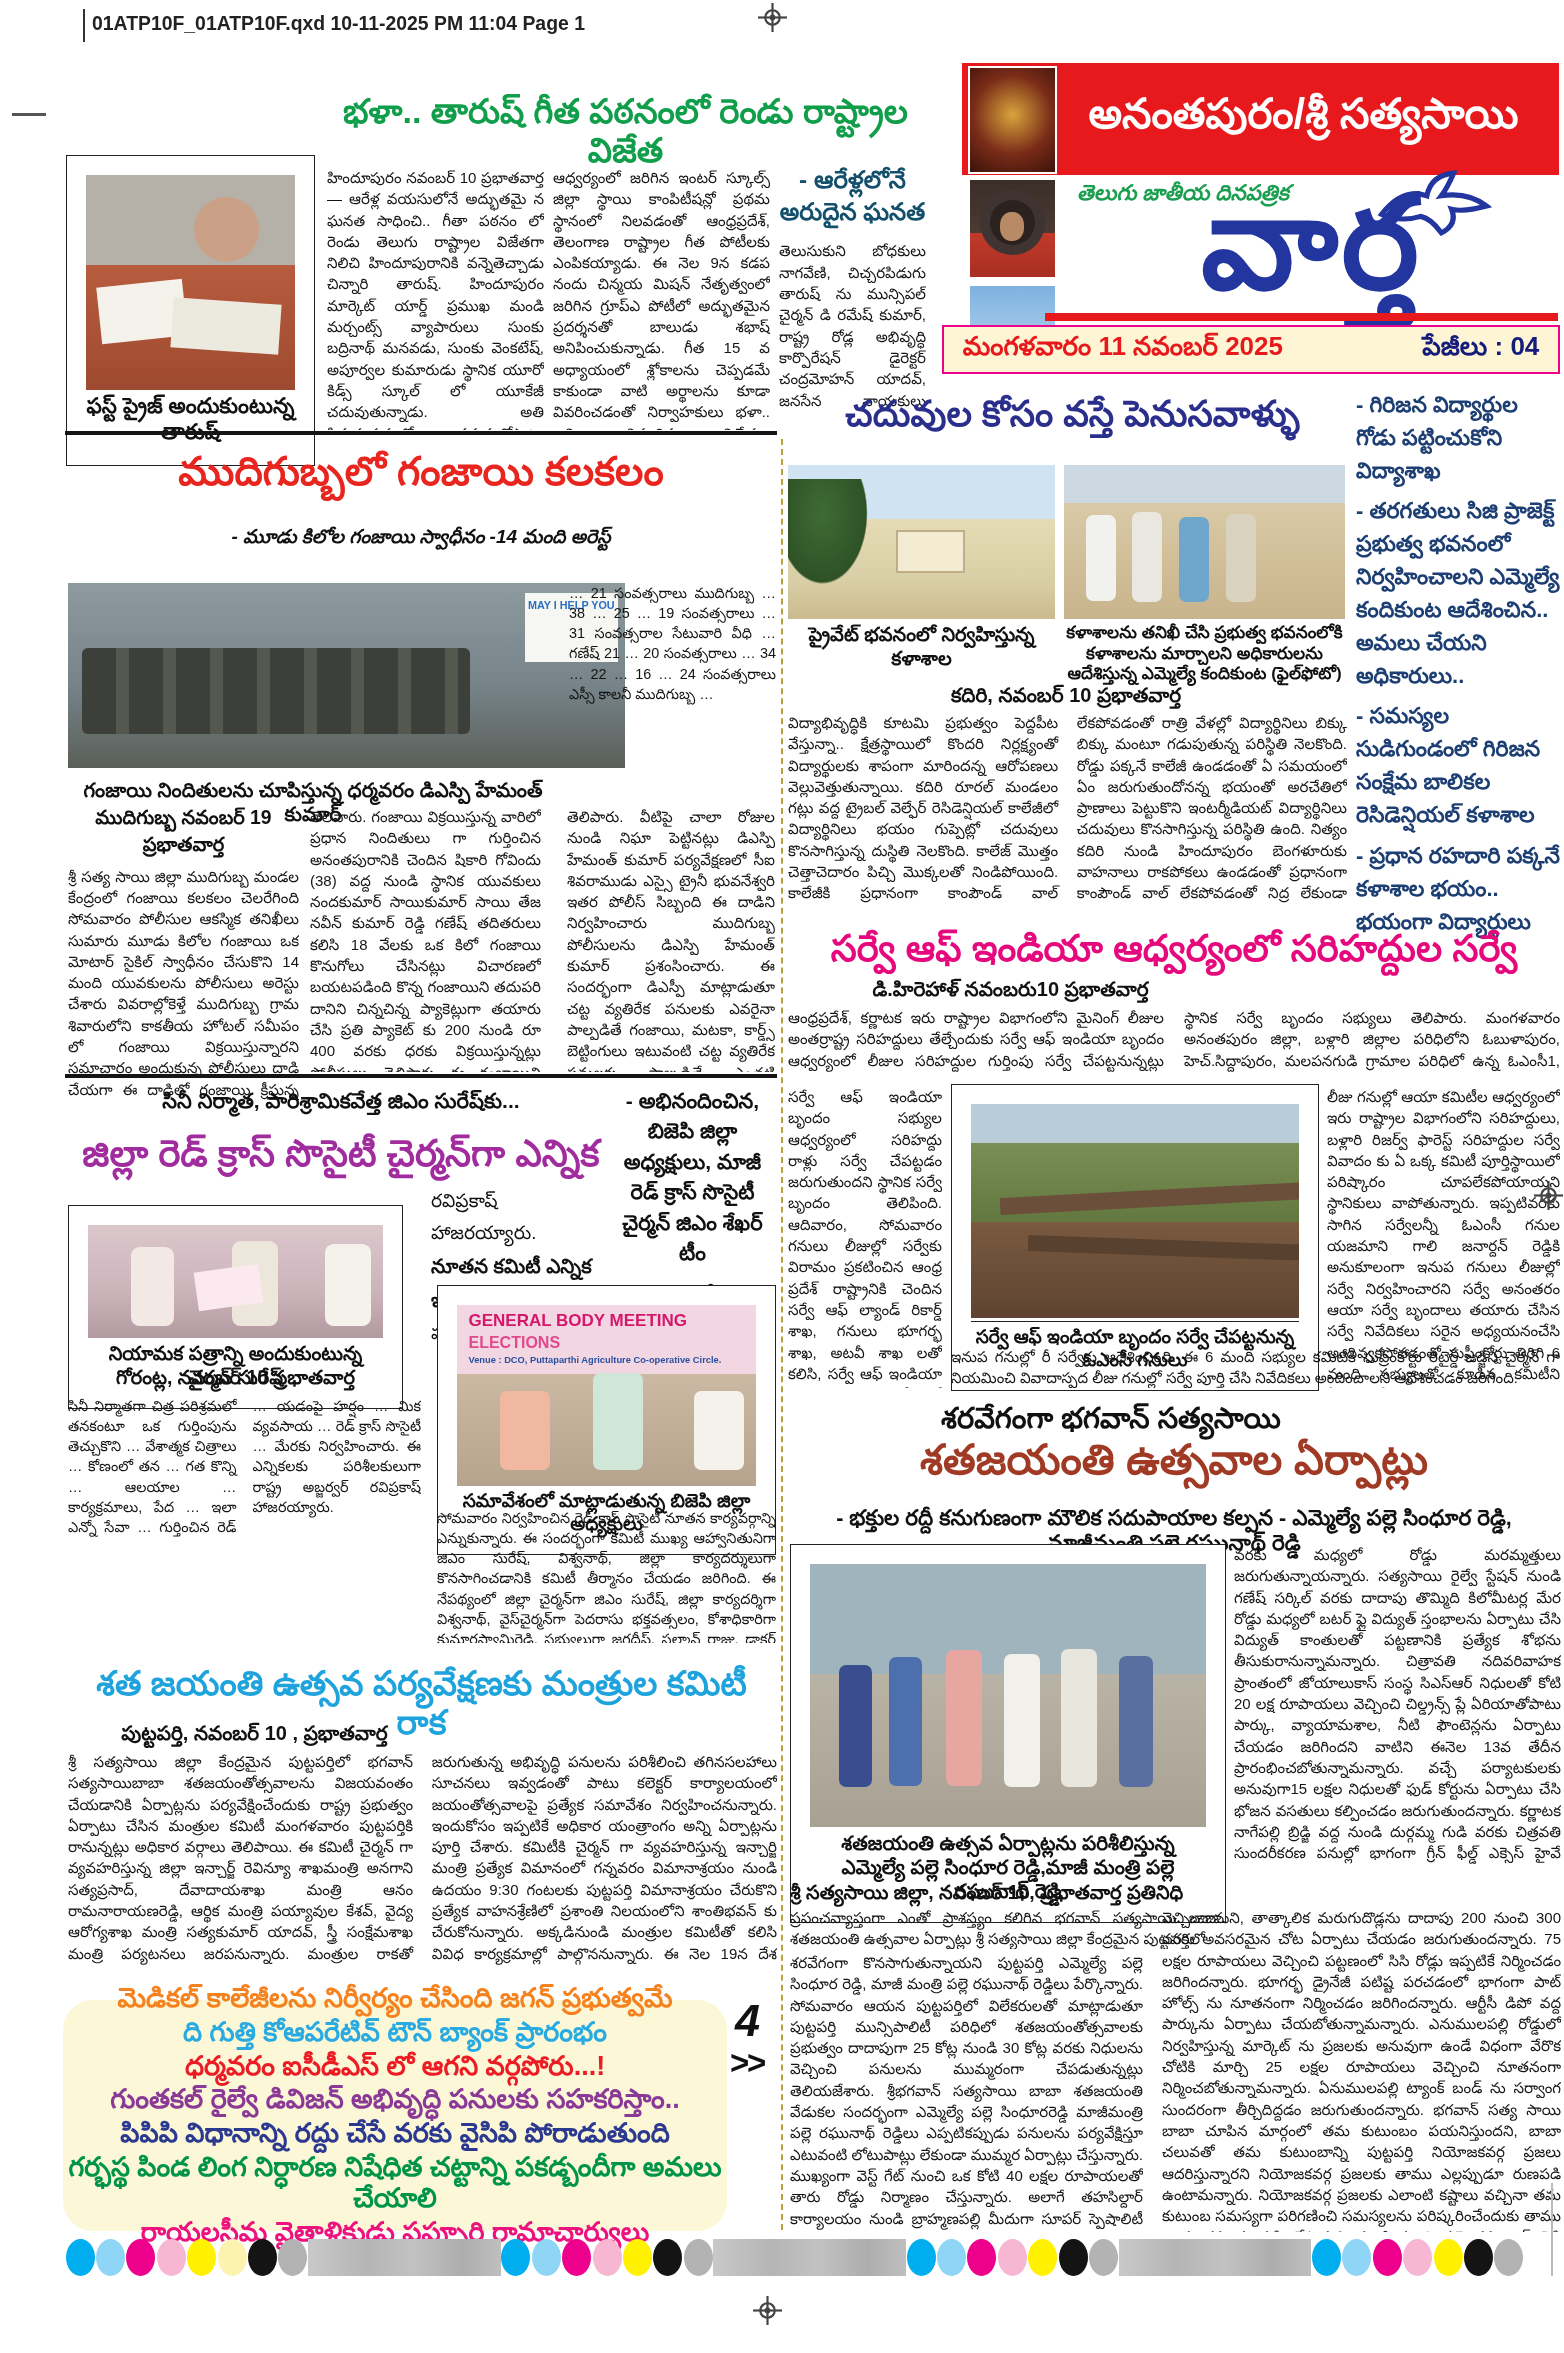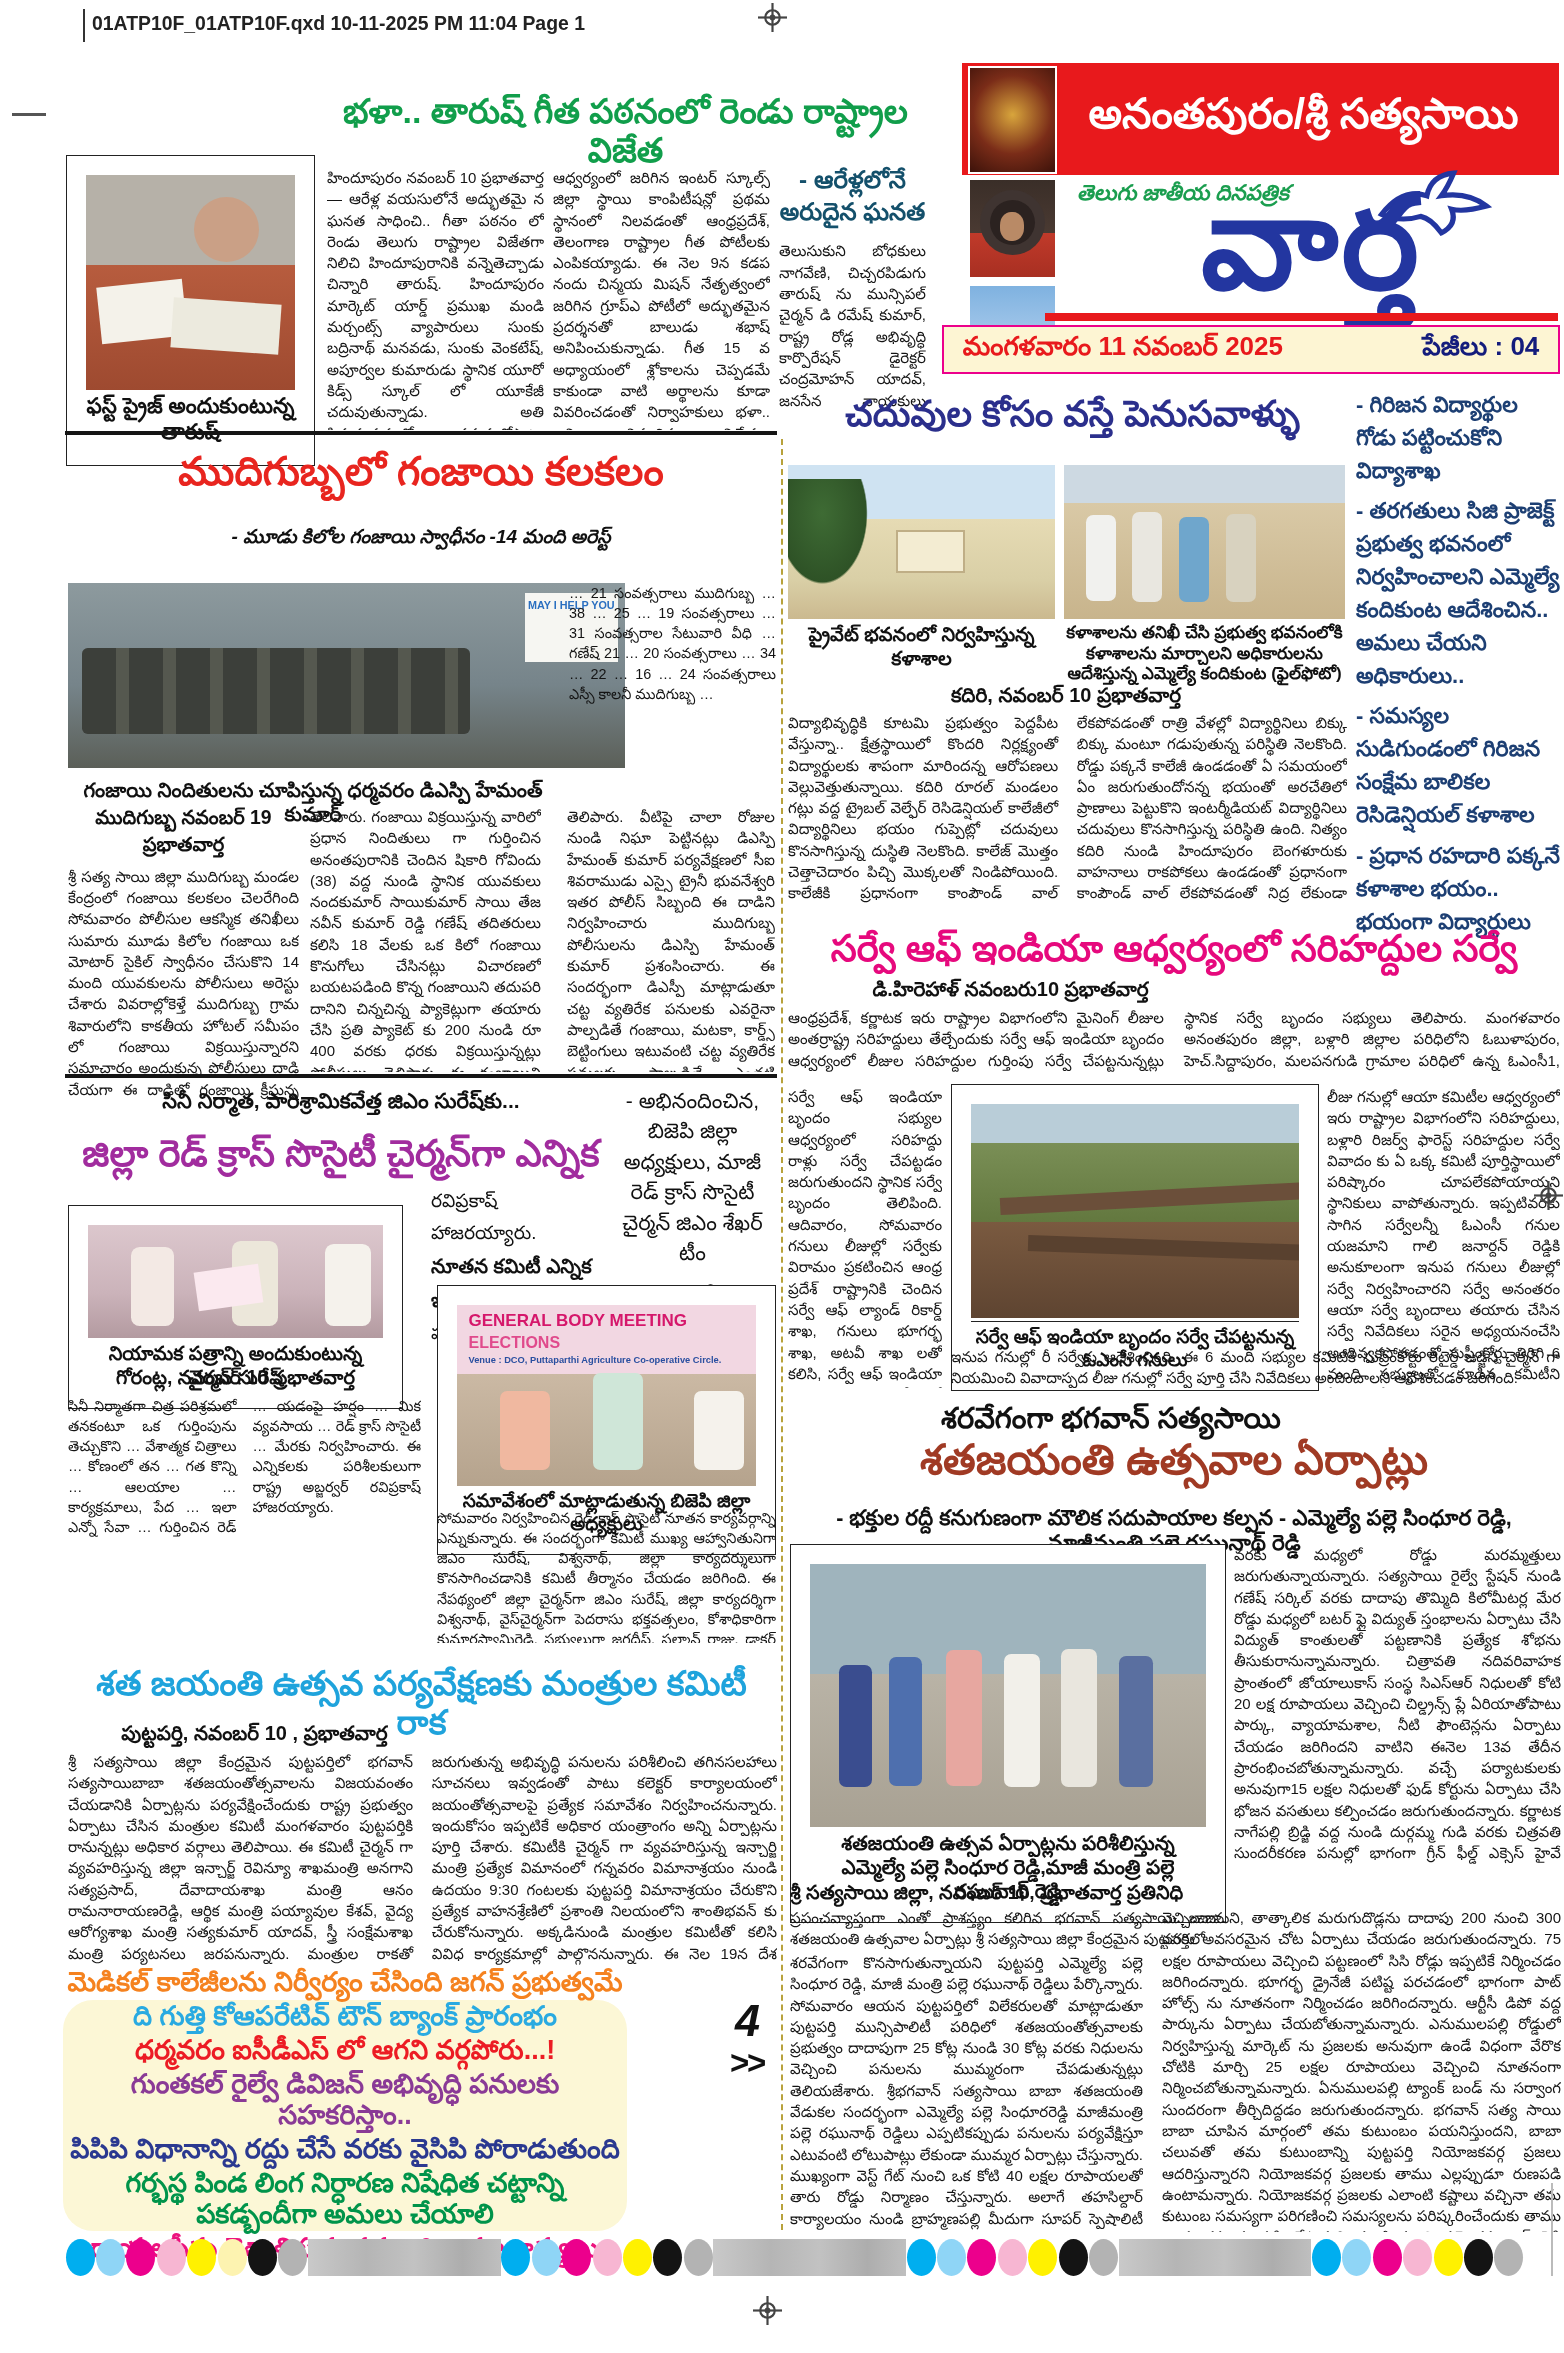--- a/index.html
+++ b/index.html
@@ -162,7 +162,7 @@
 
   <div class="abs hl" style="left:68px;top:1089px;width:546px;font-size:21px;color:#111;">సినీ నిర్మాత, పారిశ్రామికవేత్త జిఎం సురేష్‌కు...</div>
   <div class="abs hl" style="left:68px;top:1133px;width:546px;font-size:37px;color:#a12c9e;">జిల్లా రెడ్ క్రాస్ సొసైటీ చైర్మన్‌గా ఎన్నిక</div>
-  <div class="abs bullets" style="left:609px;top:1086px;width:167px;font-size:21px;font-weight:normal;color:#111;line-height:1.45;text-align:center;">
+  <div class="abs bullets" style="left:609px;top:1086px;width:167px;font-size:21px;font-weight:bold;color:#111;line-height:1.45;text-align:center;">
     <div>- అభినందించిన, బిజెపి జిల్లా అధ్యక్షులు, మాజీ రెడ్ క్రాస్ సొసైటీ చైర్మన్ జిఎం శేఖర్ టీం</div>
     <div style="margin-top:11.5px;">- సెక్రటరీగా విశ్వనాధ్, సభ్యులుగా గోరంట్ల వాసులు భక్తవత్సలం, జగదీష్‌లు</div>
   </div>

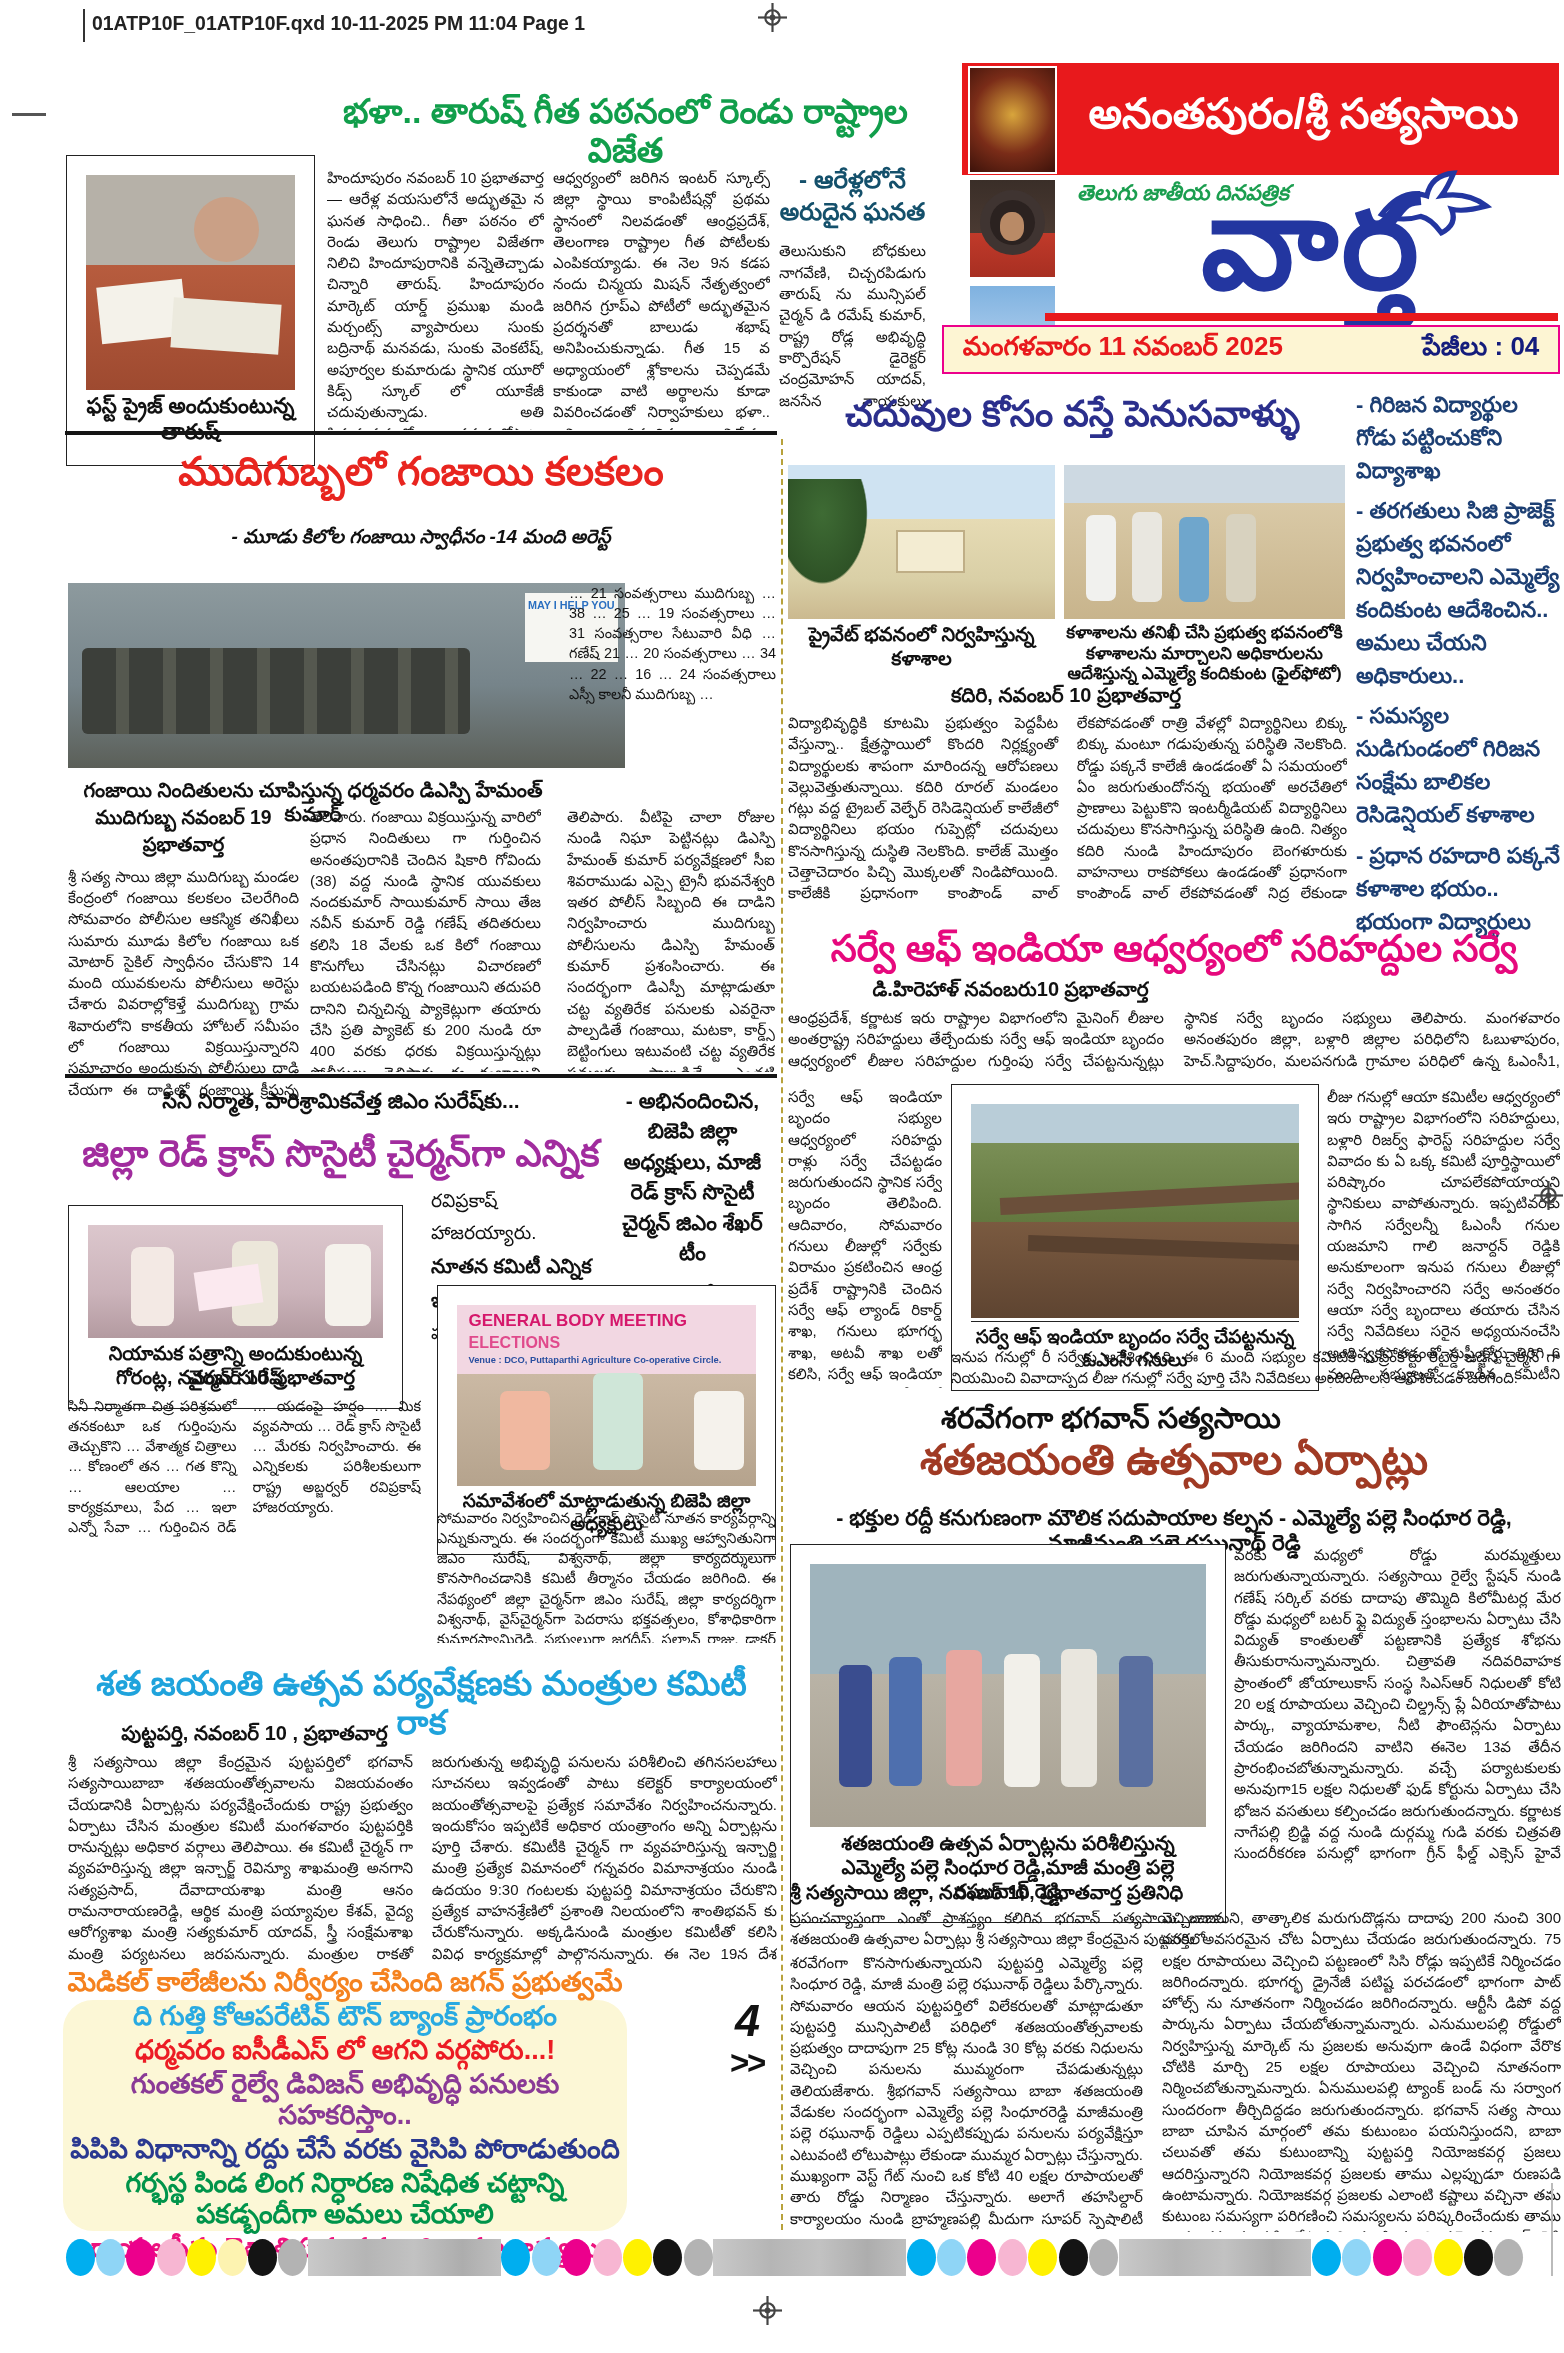--- a/index.html
+++ b/index.html
@@ -199,7 +199,7 @@
   <div class="abs center byline" style="left:68px;top:1722px;width:373px;font-size:20px;">పుట్టపర్తి, నవంబర్ 10 , ప్రభాతవార్త</div>
   <div class="abs txt" style="left:68px;top:1751px;width:709px;height:225px;column-count:2;column-gap:18.7px;">శ్రీ సత్యసాయి జిల్లా కేంద్రమైన పుట్టపర్తిలో భగవాన్ సత్యసాయిబాబా శతజయంతోత్సవాలను విజయవంతం చేయడానికి ఏర్పాట్లను పర్యవేక్షించేందుకు రాష్ట్ర ప్రభుత్వం ఏర్పాటు చేసిన మంత్రుల కమిటీ మంగళవారం పుట్టపర్తికి రానున్నట్లు అధికార వర్గాలు తెలిపాయి. ఈ కమిటీ చైర్మన్ గా వ్యవహరిస్తున్న జిల్లా ఇన్చార్జ్ రెవిన్యూ శాఖమంత్రి అనగాని సత్యప్రసాద్, దేవాదాయశాఖ మంత్రి ఆనం రామనారాయణరెడ్డి, ఆర్థిక మంత్రి పయ్యావుల కేశవ్, వైద్య ఆరోగ్యశాఖ మంత్రి సత్యకుమార్ యాదవ్, స్త్రీ సంక్షేమశాఖ మంత్రి పర్యటనలు జరపనున్నారు. మంత్రుల రాకతో జరుగుతున్న అభివృద్ధి పనులను పరిశీలించి తగినసలహాలు సూచనలు ఇవ్వడంతో పాటు కలెక్టర్ కార్యాలయంలో జయంతోత్సవాలపై ప్రత్యేక సమావేశం నిర్వహించనున్నారు. ఇందుకోసం ఇప్పటికే అధికార యంత్రాంగం అన్ని ఏర్పాట్లను పూర్తి చేశారు. కమిటీకి చైర్మన్ గా వ్యవహరిస్తున్న ఇన్చార్జి మంత్రి ప్రత్యేక విమానంలో గన్నవరం విమానాశ్రయం నుండి ఉదయం 9:30 గంటలకు పుట్టపర్తి విమానాశ్రయం చేరుకొని ప్రత్యేక వాహనశ్రేణిలో ప్రశాంతి నిలయంలోని శాంతిభవన్ కు చేరుకోనున్నారు. అక్కడినుండి మంత్రుల కమిటీతో కలిసి వివిధ కార్యక్రమాల్లో పాల్గొననున్నారు. ఈ నెల 19న దేశ ప్రధానితో పాటు ముఖ్యమంత్రి చంద్రబాబు నాయుడు పుట్టపర్తి కి రానుండడంతో వేదికల వద్ద ఏర్పాట్లను అత్యంత ప్రతిష్టాత్మకంగా చేపడుతున్నారు. భక్తులకు ఎలాంటి ఇబ్బందులు, సౌకర్యాలు కలగకుండా ప్రభుత్వం అన్ని రకాల ఏర్పాట్లను చేస్తోంది.</div>
 
-  <div class="abs" style="left:63px;top:2000px;width:564px;height:231px;background:#fcf7d6;border-radius:30px;display:flex;flex-direction:column;justify-content:center;gap:2.9px;">
+  <div class="abs" style="left:63px;top:2000px;width:664px;height:231px;background:#fcf7d6;border-radius:30px;display:flex;flex-direction:column;justify-content:center;gap:2.9px;">
     <div class="hl" style="font-size: 27px; color: rgb(245, 130, 31);">మెడికల్ కాలేజీలను నిర్వీర్యం చేసింది జగన్ ప్రభుత్వమే</div>
     <div class="hl" style="font-size: 27px; color: rgb(41, 170, 225);">ది గుత్తి కోఆపరేటివ్ టౌన్ బ్యాంక్ ప్రారంభం</div>
     <div class="hl" style="font-size: 27px; color: rgb(236, 28, 36);">ధర్మవరం ఐసీడీఎస్ లో ఆగని వర్గపోరు...!</div>

